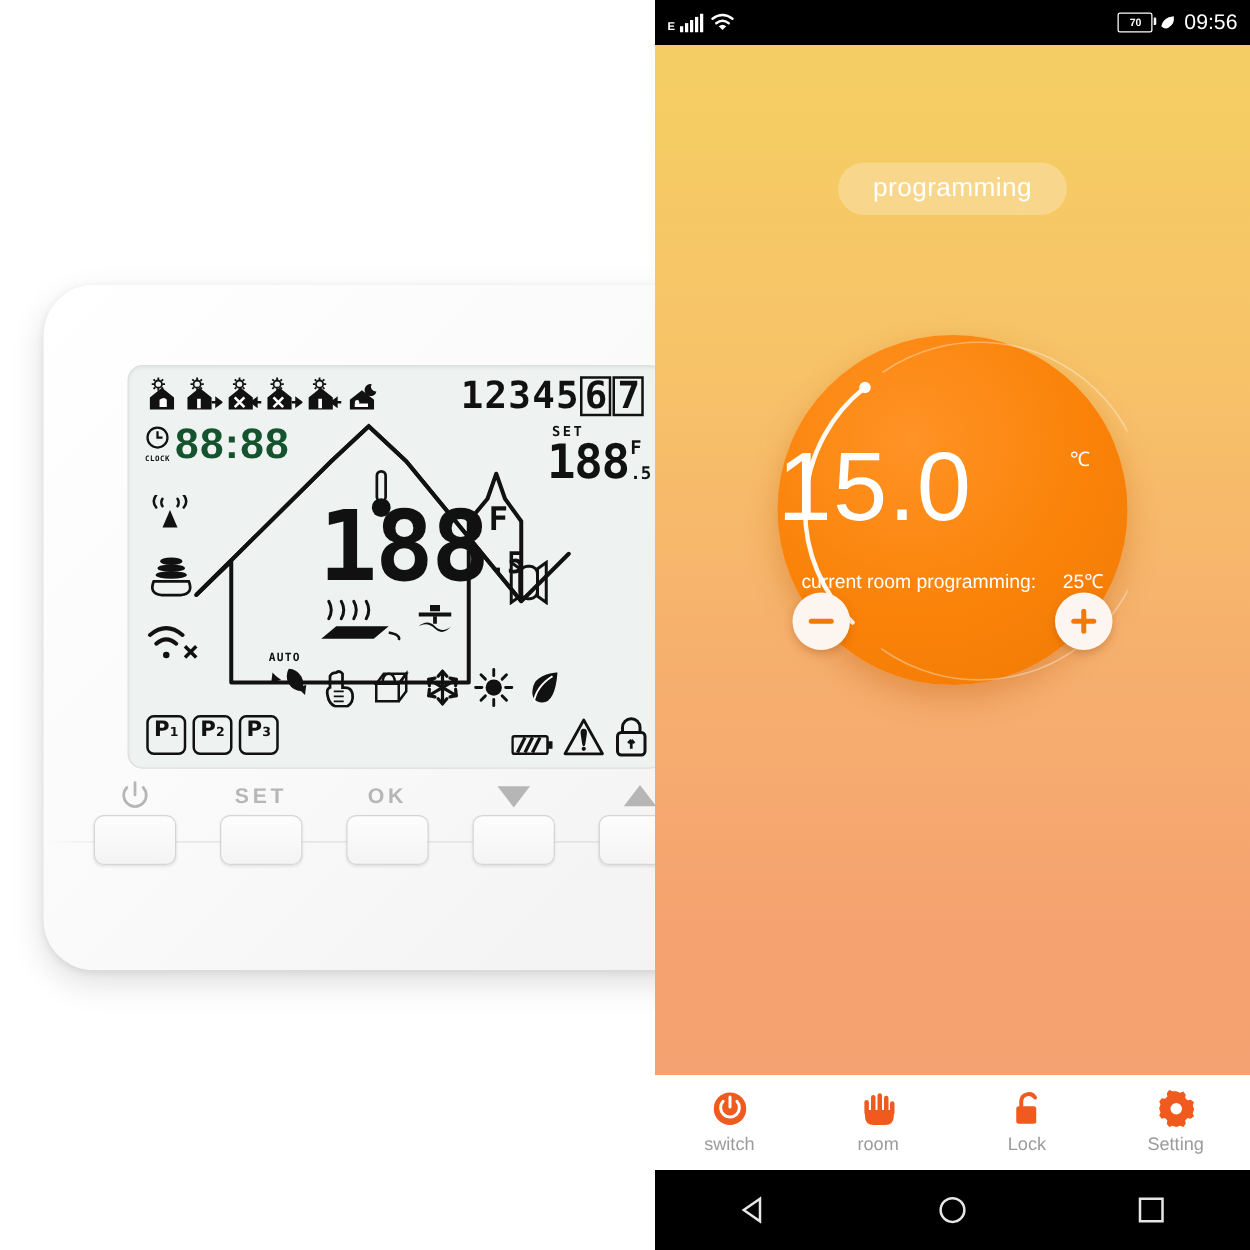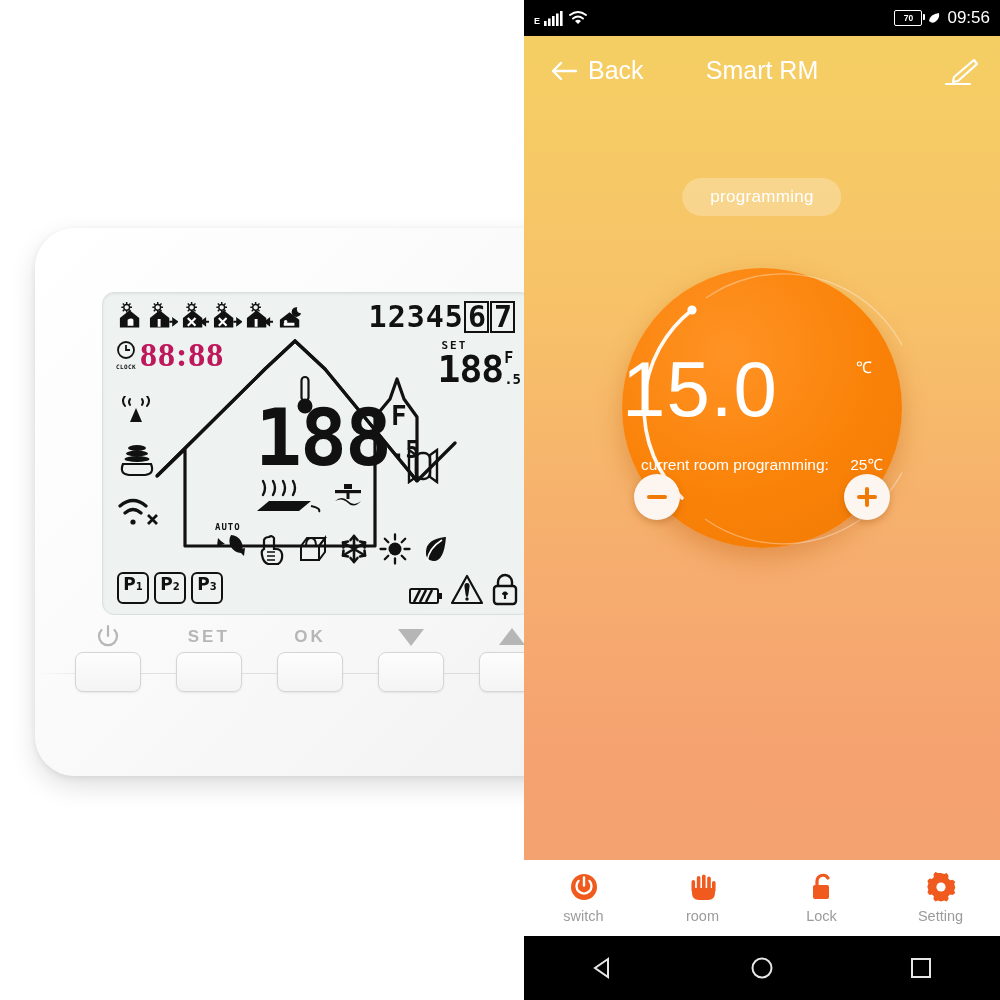--- a/index.html
+++ b/index.html
@@ -483,21 +483,6 @@
       </div>
     </div>
 
-    <div class="appbar">
-      <div class="back-btn">
-        <svg width="28" height="22" viewBox="0 0 28 22">
-          <path d="M26 11 H3 M11 3 L3 11 L11 19" fill="none" stroke="#fff" stroke-width="2.4" stroke-linecap="round" stroke-linejoin="round"></path>
-        </svg>
-        <span>Back</span>
-      </div>
-      <div class="app-title">Smart RM</div>
-      <div class="edit-ic">
-        <svg width="34" height="30" viewBox="0 0 34 30">
-          <path d="M30 2 L33 6 L14 23 L9 24 L10 19 Z" fill="none" stroke="#fff" stroke-width="2.2" stroke-linejoin="round"></path>
-          <path d="M2 26 H26" stroke="#fff" stroke-width="2.2" stroke-linecap="round"></path>
-        </svg>
-      </div>
-    </div>
 
     <div class="prog-btn">programming</div>
 

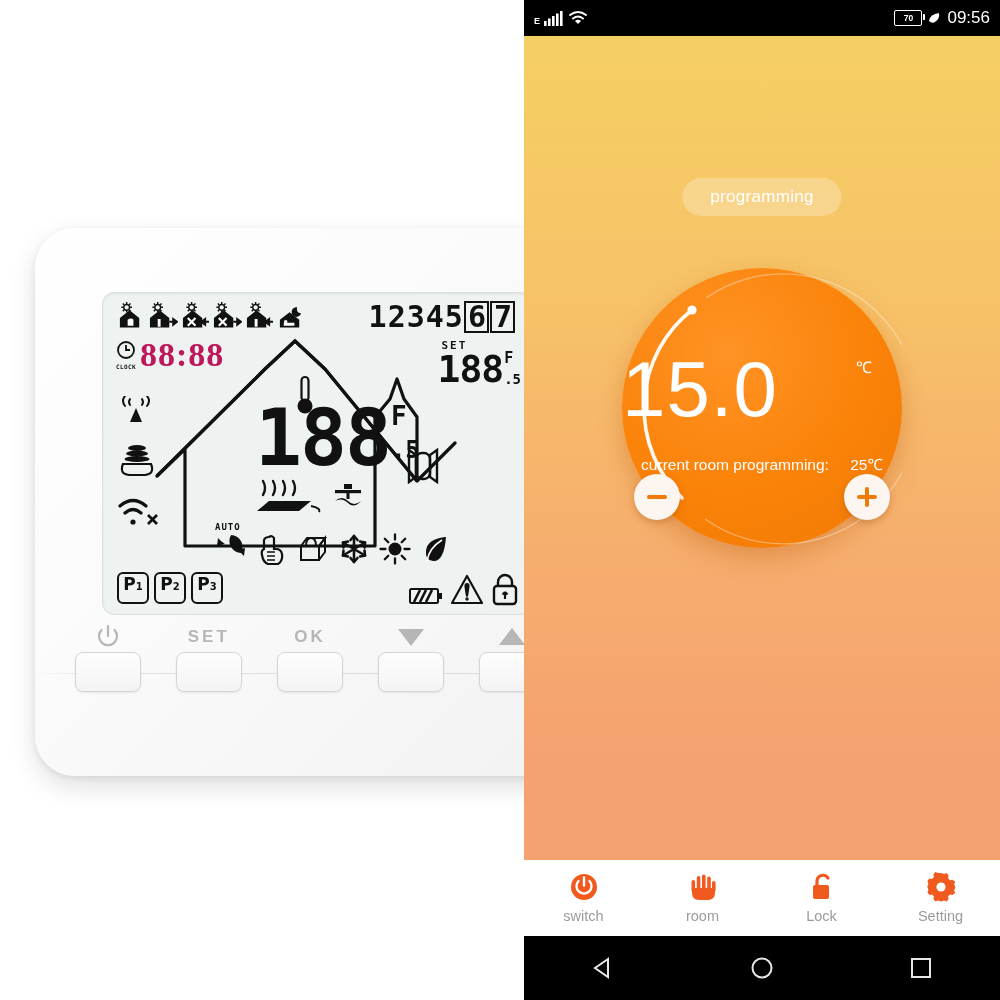--- a/index.html
+++ b/index.html
@@ -137,7 +137,7 @@
     position:absolute;left:50%;transform:translateX(-50%);top:130px;
     padding:9px 28px;border-radius:22px;
     background:rgba(255,255,255,0.26);
-    color:#ffffff;font-size:17px;letter-spacing:.3px;margin-top:48px;
+    color:#ffffff;font-size:21px;letter-spacing:.3px;
   }
 
   .dial{

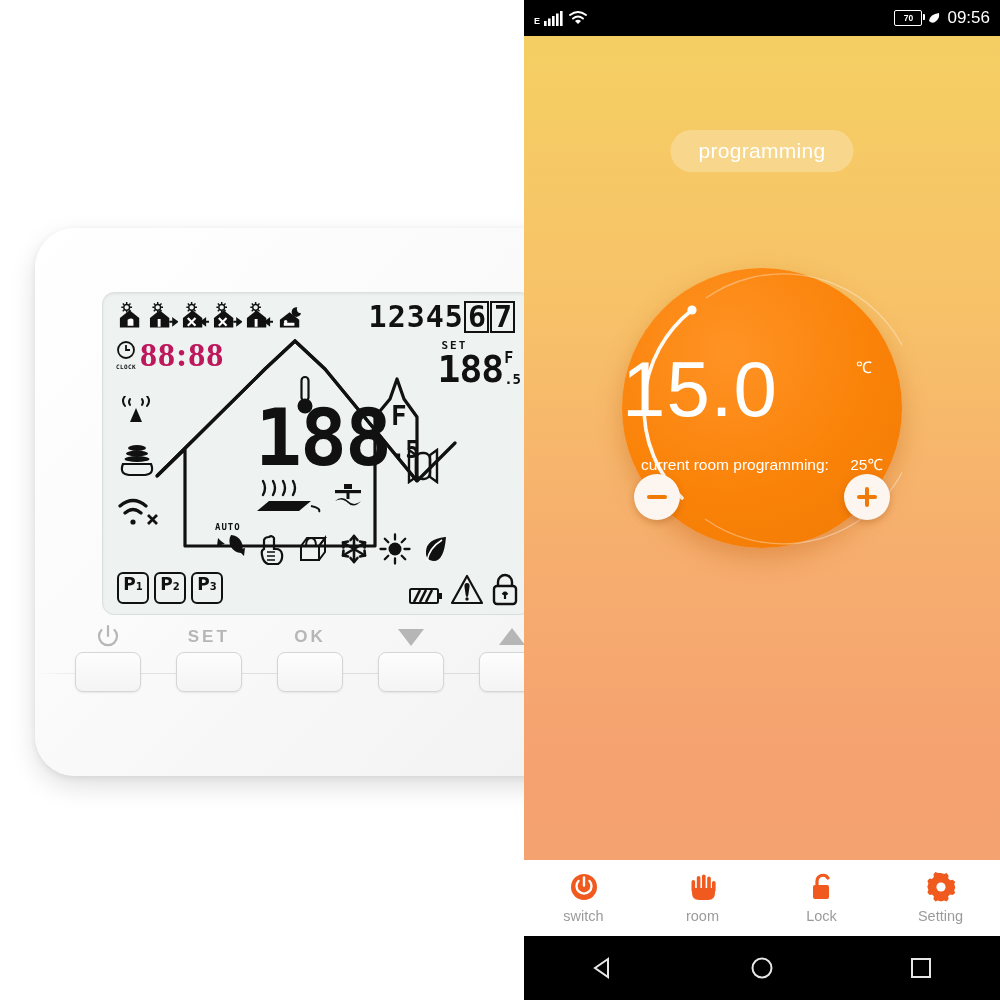--- a/index.html
+++ b/index.html
@@ -53,7 +53,7 @@
   .clock-wrap{position:absolute;left:12px;top:46px;display:flex;align-items:center;gap:3px;}
   .clock-ico{width:22px;text-align:center;}
   .clock-lab{font-family:"DejaVu Sans Mono",monospace;font-size:6px;font-weight:700;letter-spacing:.4px;color:#111;text-align:center;margin-top:-1px;}
-  .seg{font-family:Liberation Serif, serif;font-weight:700;color:#be185d;}
+  .seg{font-family:Liberation Sans, sans-serif;font-weight:700;color:#14532d;}
   .clock-digits{font-size:34px;line-height:32px;letter-spacing:1px;}
 
   

